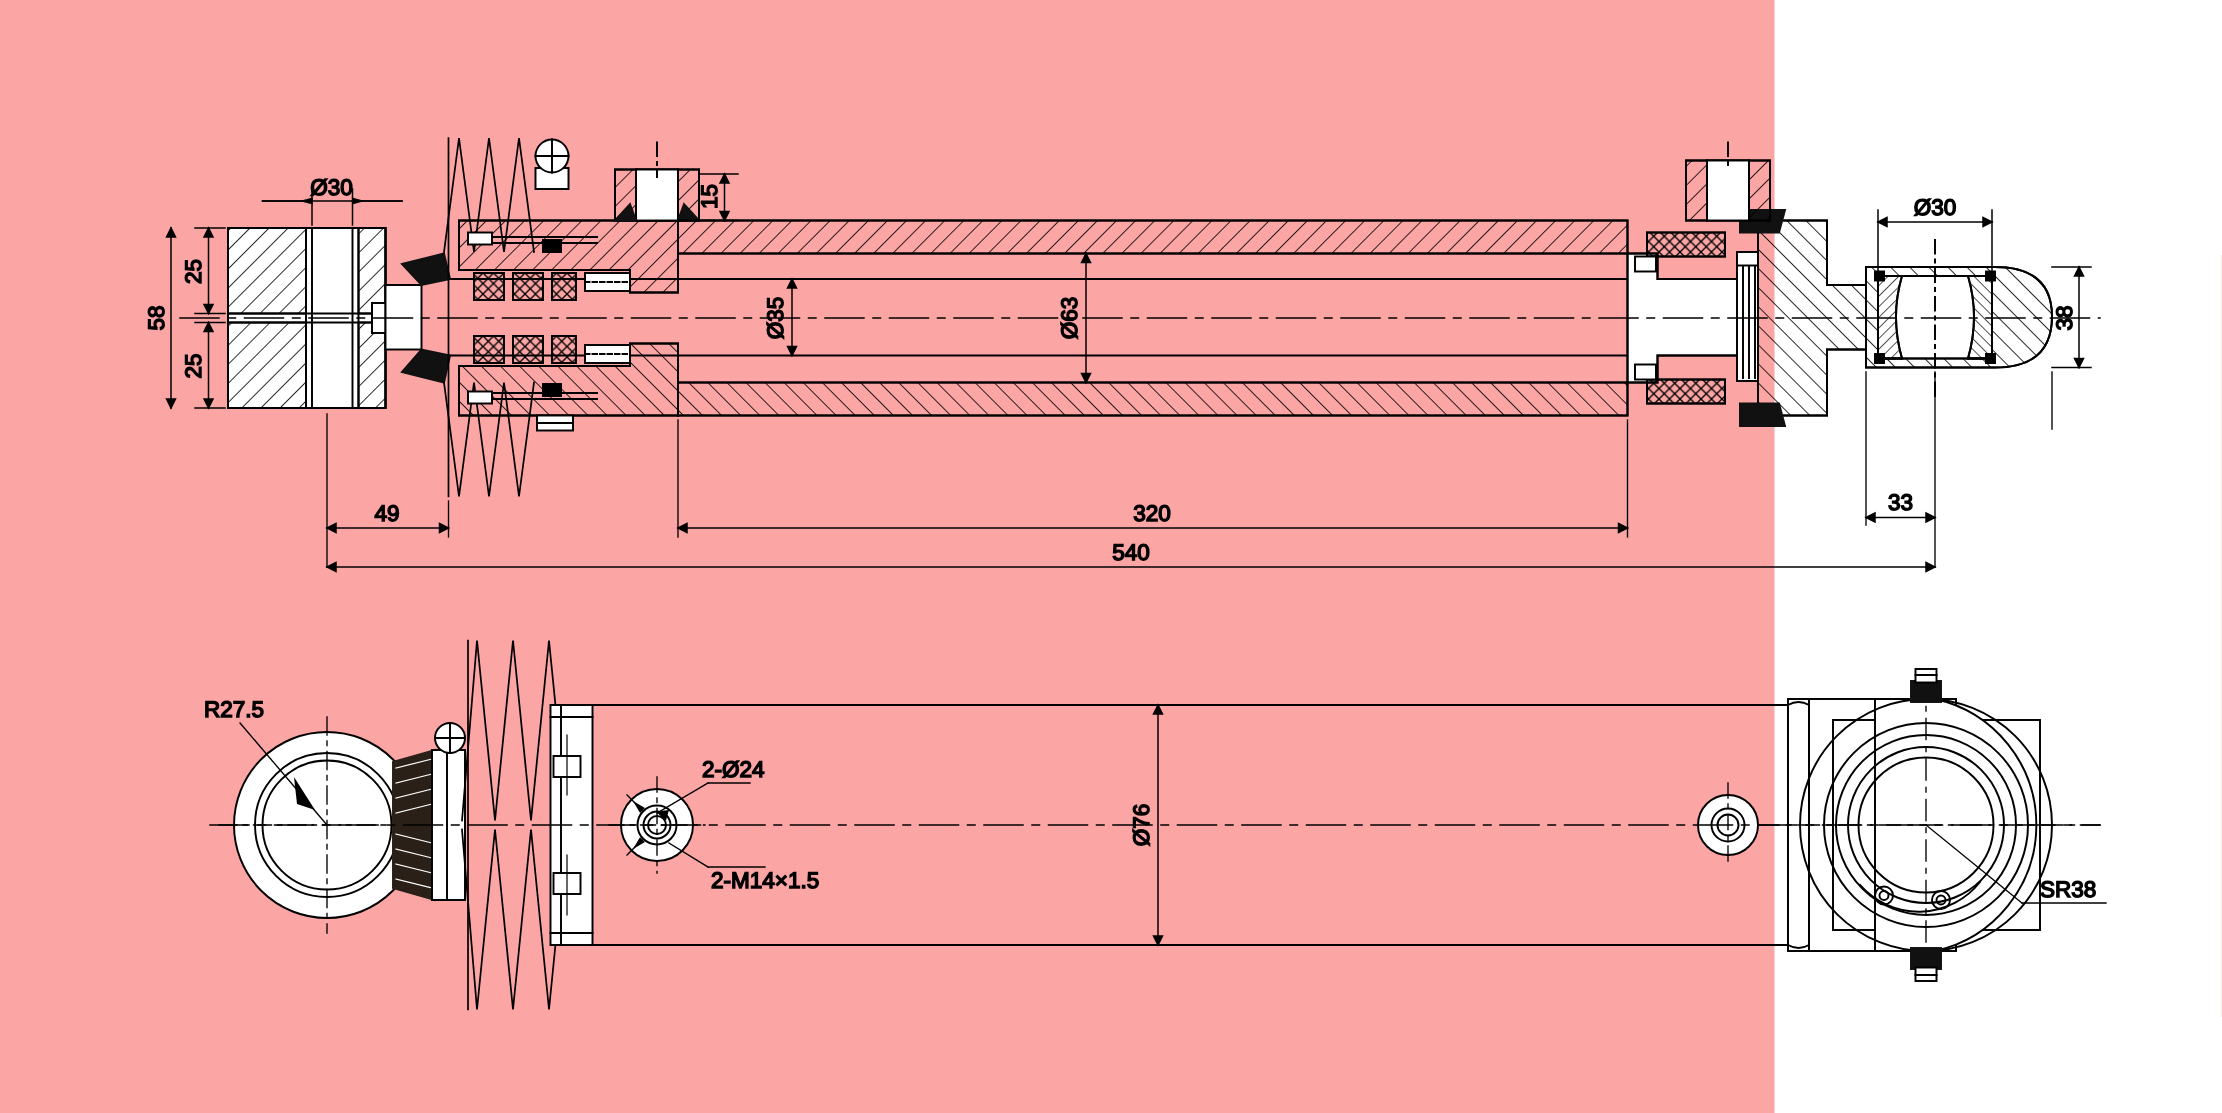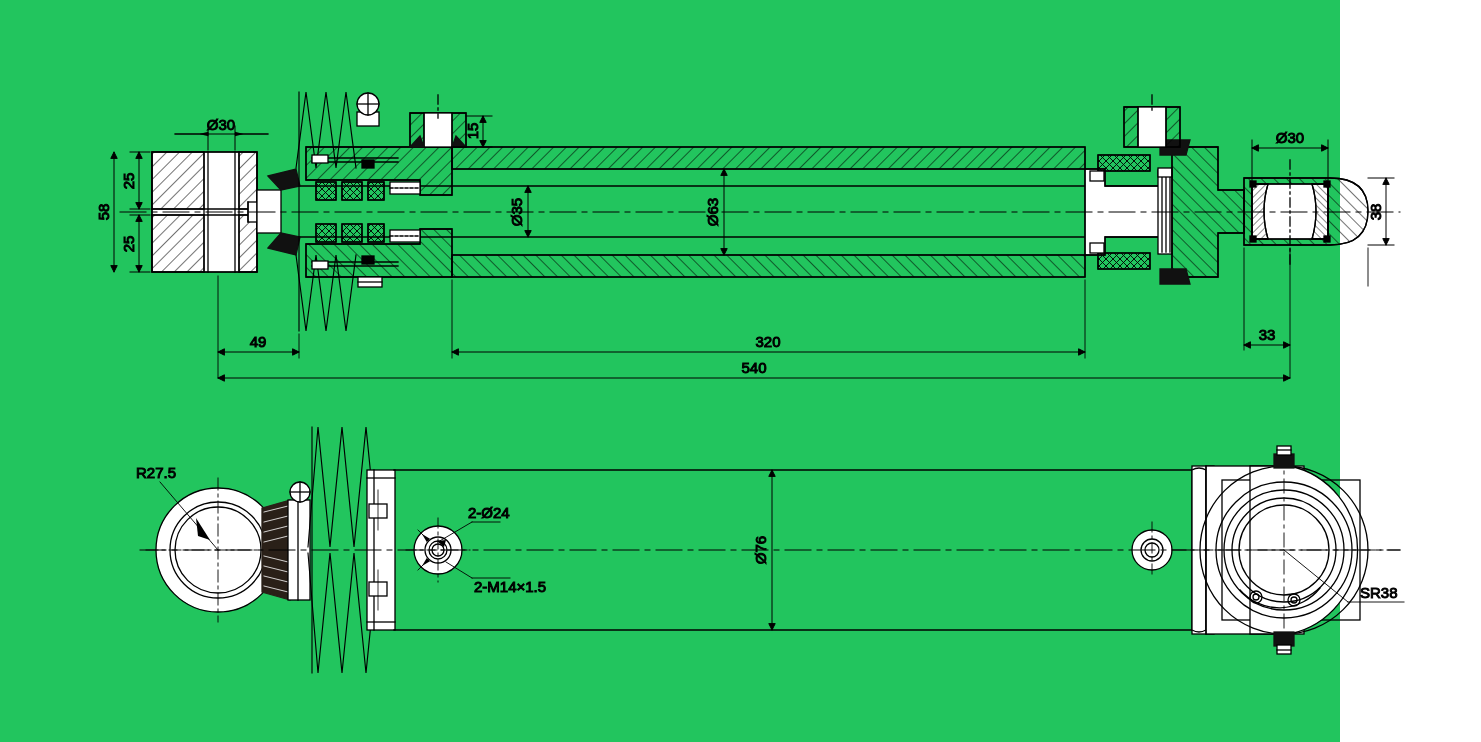--- a/index.html
+++ b/index.html
@@ -6,7 +6,7 @@
   html,body{margin:0;padding:0;background:#fff;}
   body{width:1481px;height:742px;overflow:hidden;
        font-family:"Liberation Sans","DejaVu Sans",sans-serif;}
-  #stage{position:relative;width:1340px;height:742px;background:#22c55e;}
+  #stage{position:relative;width:1183px;height:742px;background:#fca5a5;}
   svg{display:block;}
   text{font-family:"Liberation Sans","DejaVu Sans",sans-serif;fill:#000;}
 </style>

